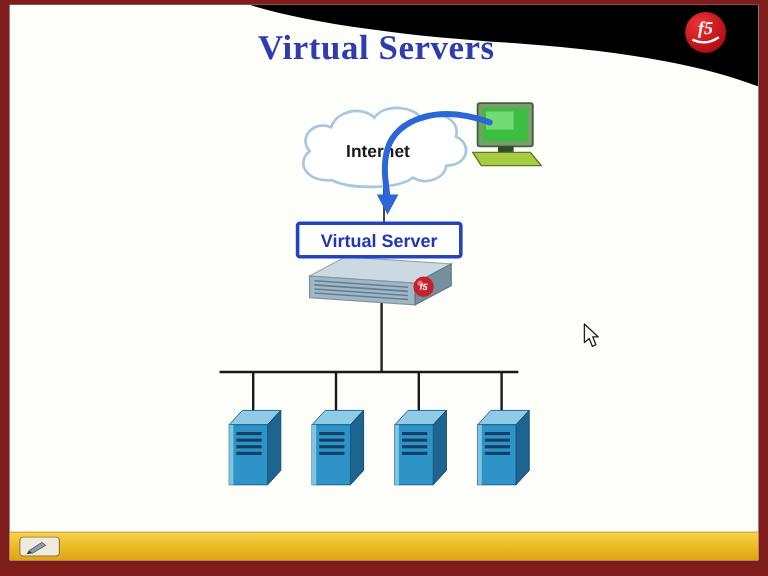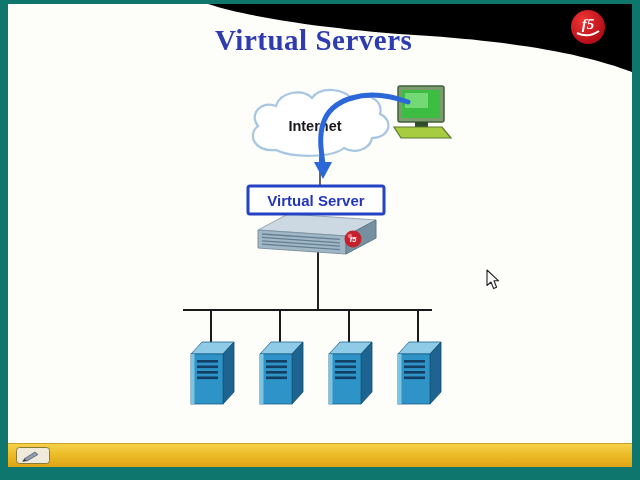--- a/index.html
+++ b/index.html
@@ -4,7 +4,7 @@
 <style>
   html,body { margin:0; padding:0; background:#000; }
   .frame {
-    position:relative; width:640px; height:480px; background:#0f766e;
+    position:relative; width:640px; height:480px; background:#7f1d1d;
     overflow:hidden; font-family:"Liberation Sans", sans-serif;
   }
   .slide {

